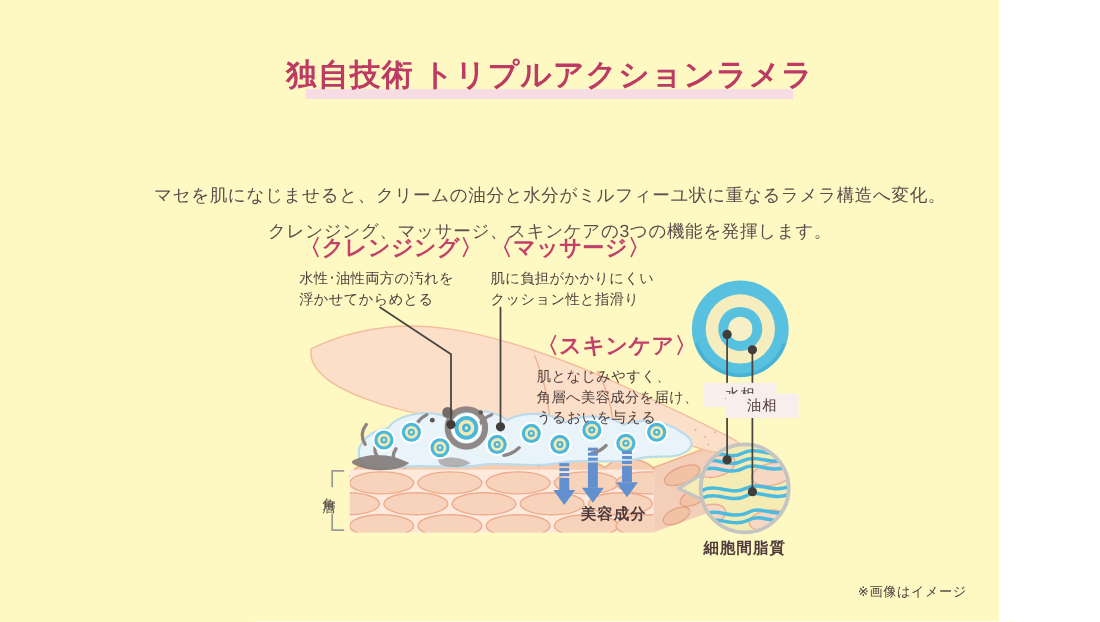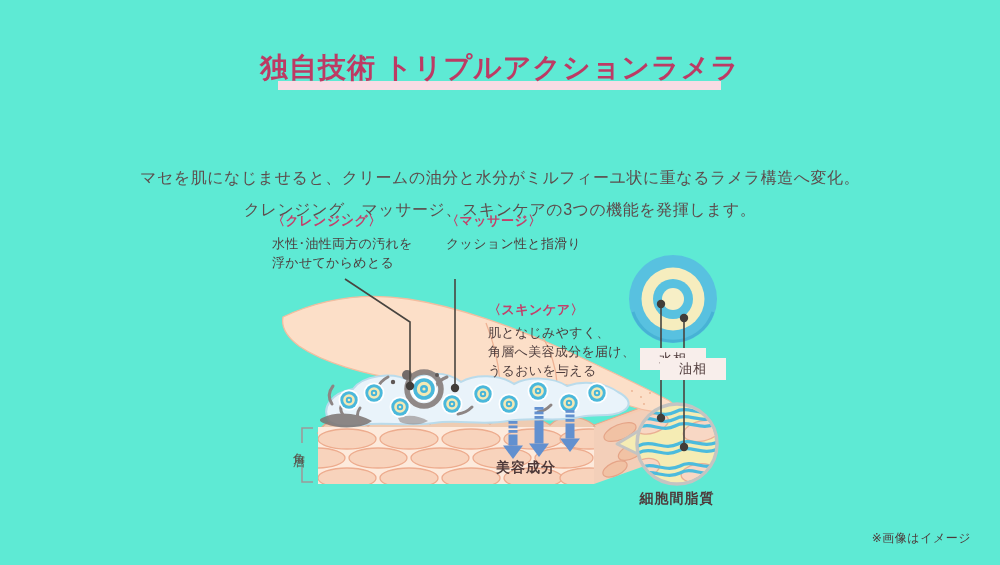--- a/index.html
+++ b/index.html
@@ -4,7 +4,7 @@
 <style>
   html,body{margin:0;padding:0;background:#fff;}
   #stage{
-    position:relative;width:1000px;height:565px;background:#5eead4;overflow:hidden;
+    position:relative;width:908px;height:565px;background:#fef9c3;overflow:hidden;
     font-family:"Liberation Sans","DejaVu Sans",sans-serif;
   }
   

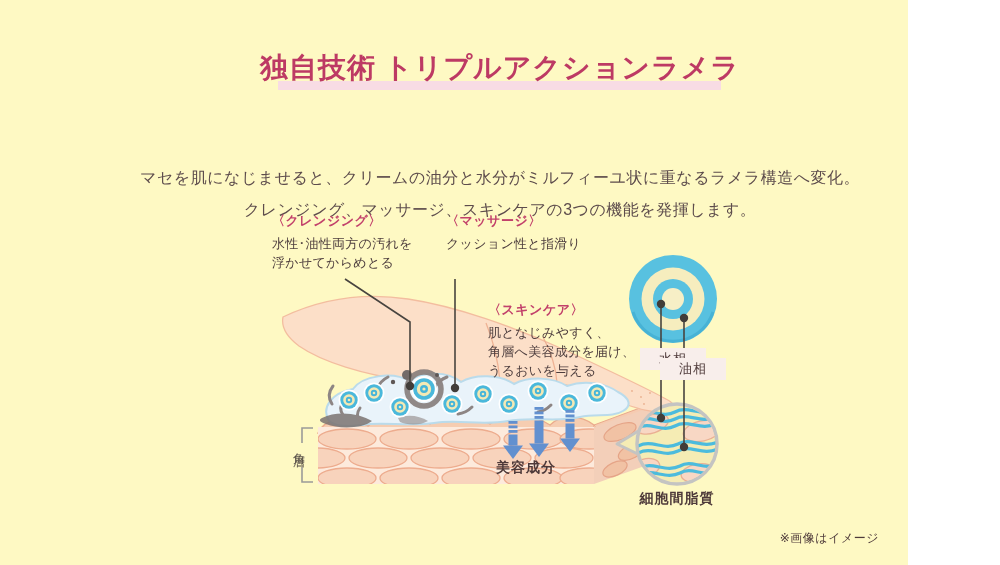--- a/index.html
+++ b/index.html
@@ -21,7 +21,7 @@
   #intro-line2{top:160px;}
   
   .feature{position:absolute;z-index:3;}
-  .feature-heading{font-size:13px;font-weight:700;color:#c2416b;letter-spacing:0.5px;margin-bottom:4px;}
+  .feature-heading{font-size:20px;font-weight:700;color:#c2416b;letter-spacing:0.5px;margin-bottom:4px;}
   .feature-line{font-size:13px;line-height:19px;color:#4e3e3e;letter-spacing:0.3px;}
   #feature-cleansing{left:272px;top:212px;}
   #feature-massage{left:446px;top:212px;}

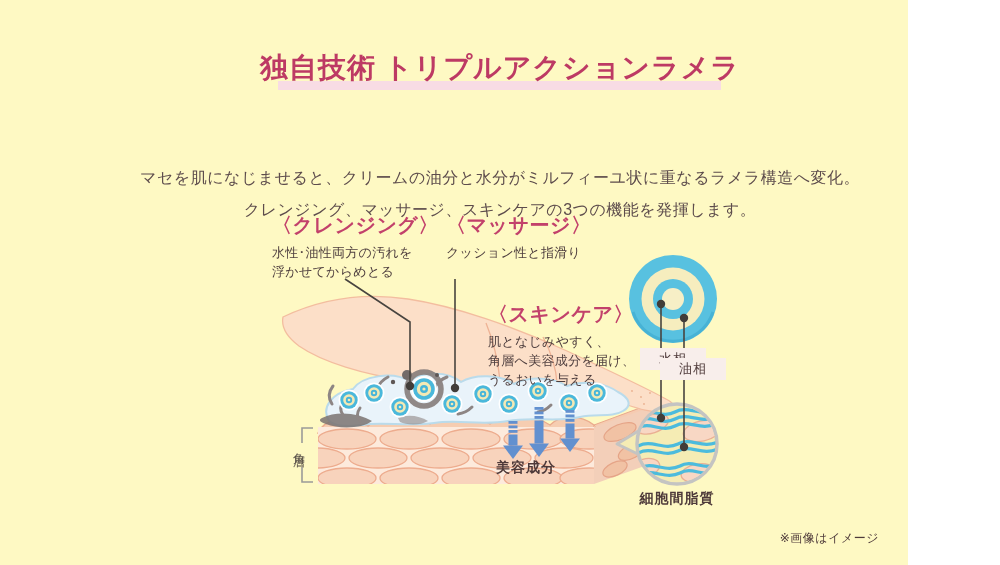--- a/index.html
+++ b/index.html
@@ -285,6 +285,7 @@
 
   <div id="feature-massage" class="feature">
     <div class="feature-heading">〈マッサージ〉</div>
+    <div class="feature-line">肌に負担がかかりにくい</div>
     <div class="feature-line">クッション性と指滑り</div>
   </div>
 

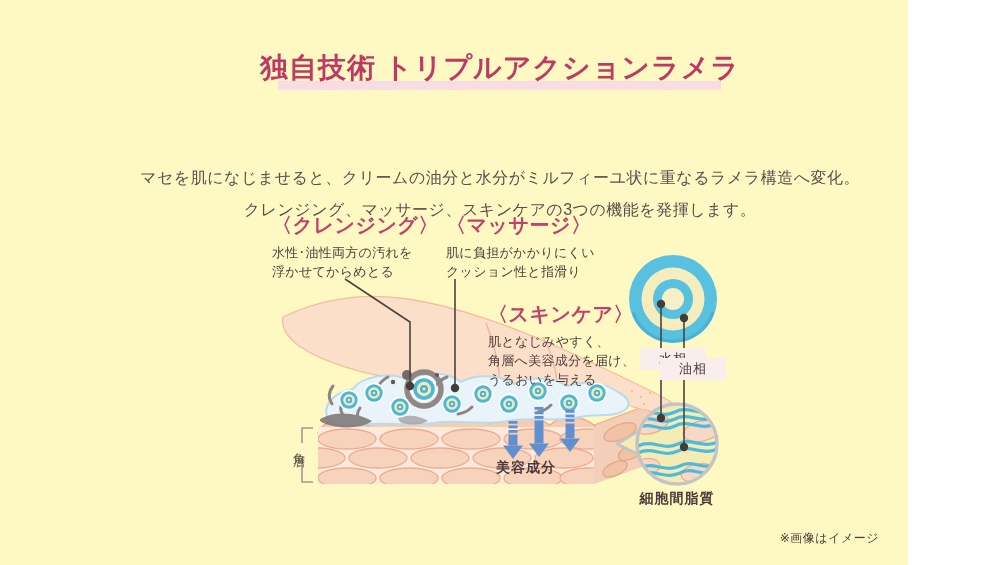--- a/index.html
+++ b/index.html
@@ -33,7 +33,7 @@
     font-size:13px;padding:2px 19px;letter-spacing:1px;}
   #water-phase-label{left:640px;top:348px;}
   #oil-phase-label{left:660px;top:358px;}
-  #beauty-ingredients-label{position:absolute;left:496px;top:459px;z-index:4;
+  #beauty-ingredients-label{position:absolute;left:528px;top:459px;z-index:4;
     font-size:14px;font-weight:700;letter-spacing:1px;color:#4e3a3a;}
   #lipids-label{position:absolute;left:612px;top:490px;width:130px;text-align:center;z-index:4;
     font-size:14px;font-weight:700;letter-spacing:1px;color:#4e3a3a;}

